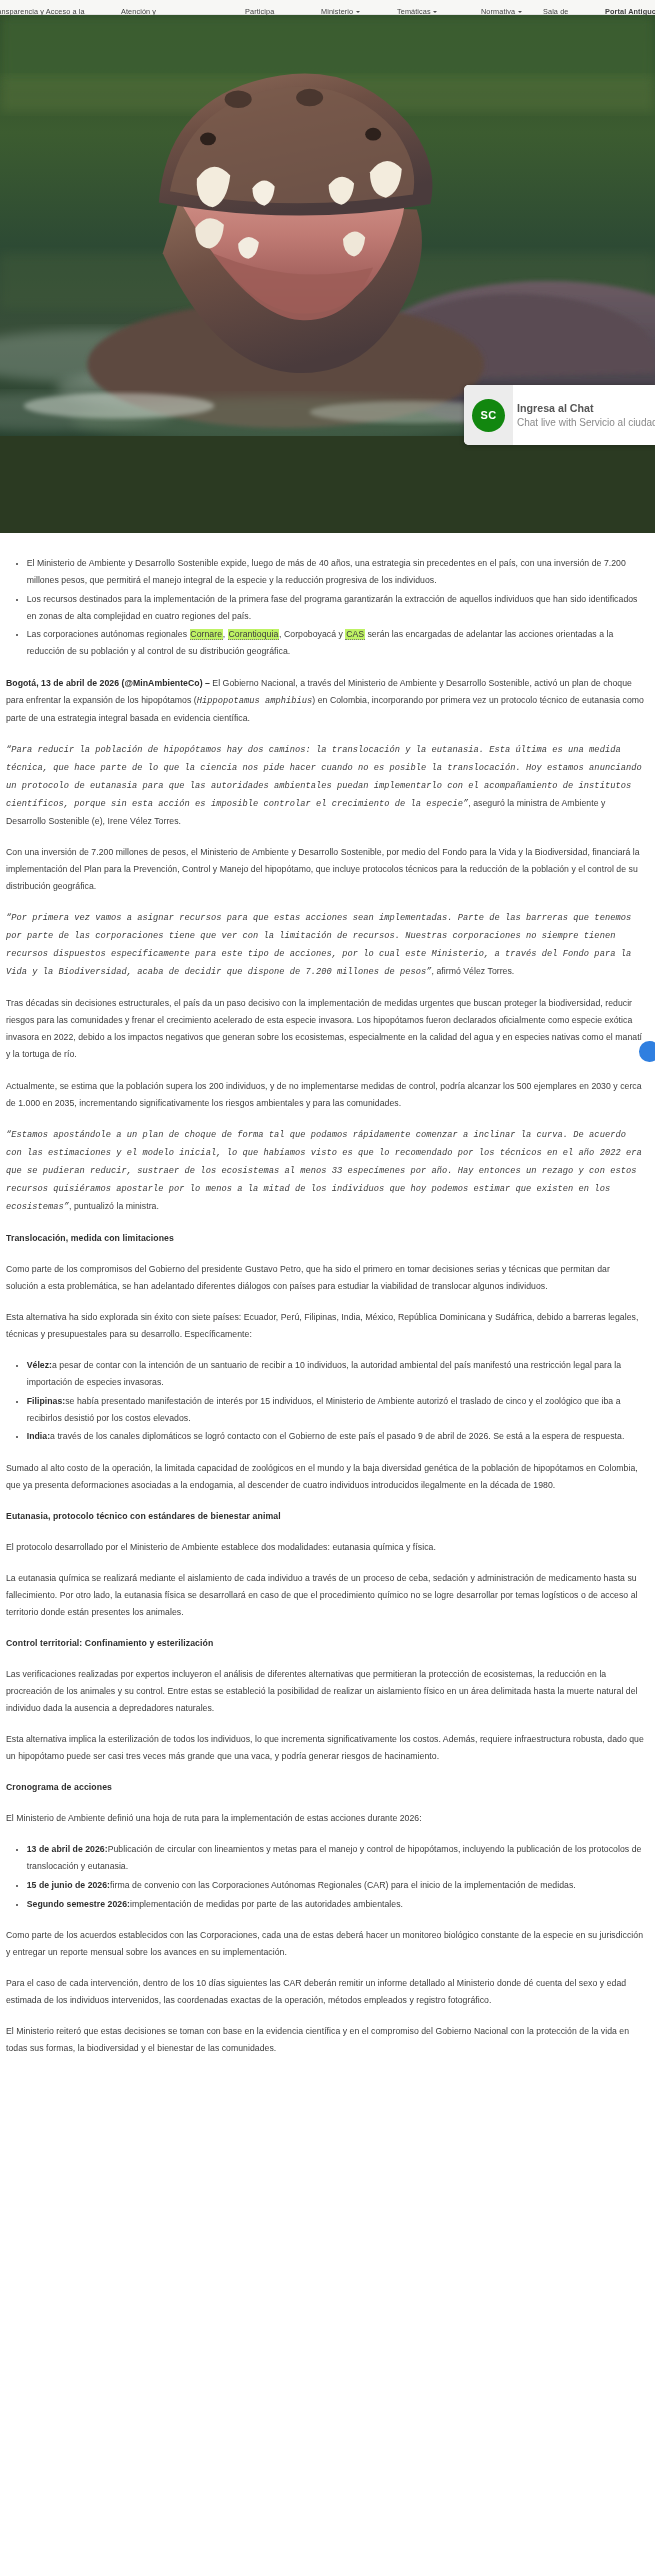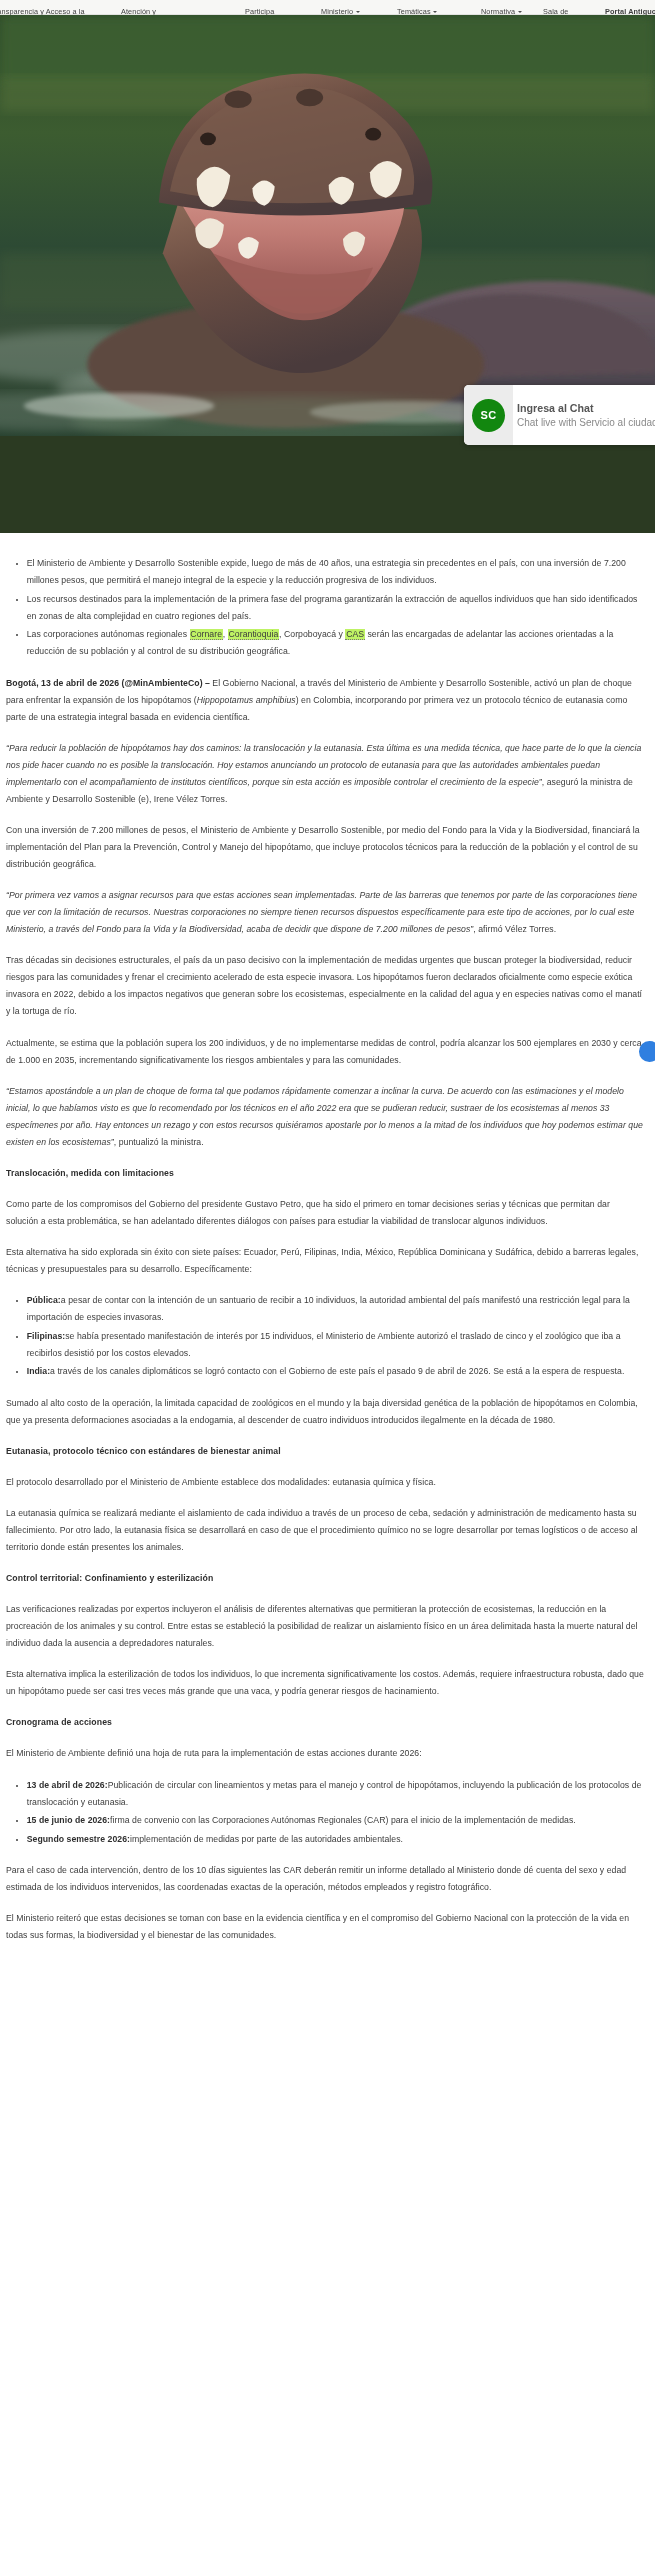--- a/index.html
+++ b/index.html
@@ -125,7 +125,7 @@
   li { margin: 0 0 1.6px 0; }
   li::marker { font-size: 7.1px; }
   b, strong { font-weight: bold; color: #2f2f2f; }
-  i, em { font-style: italic; }
+  i, em { font-style: italic; font-family: Liberation Mono, monospace; }
   .abbr {
     border-bottom: 0.8px dotted #777;
     background: #bef264;

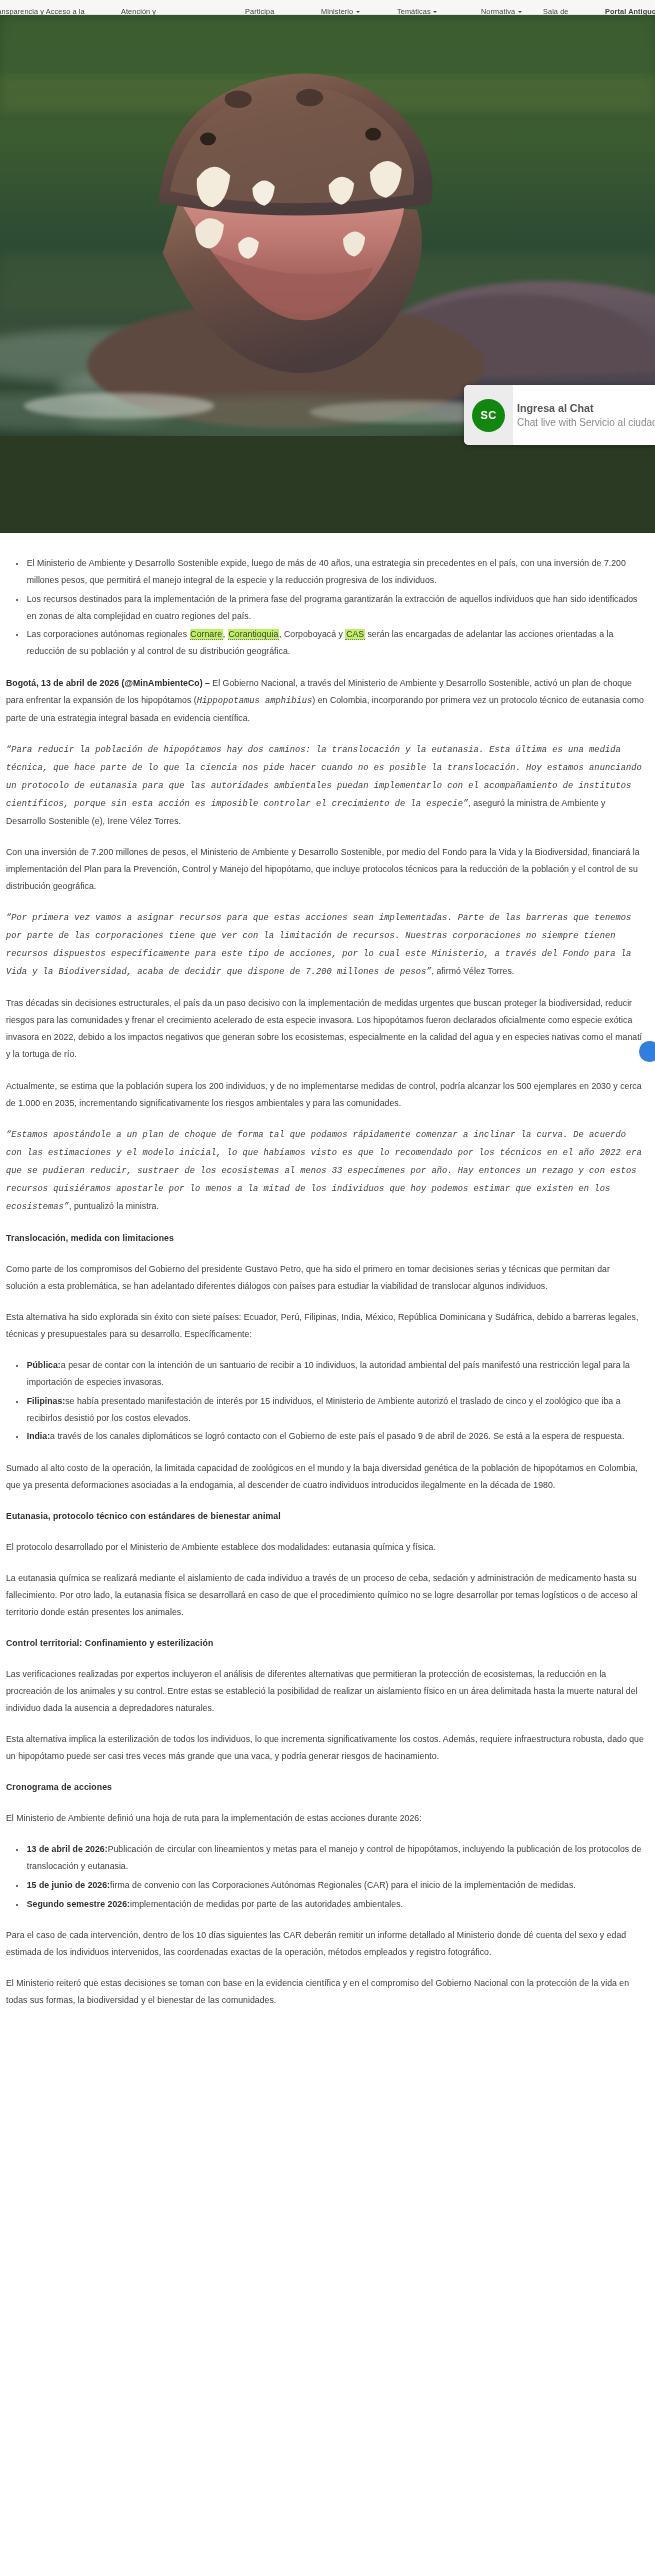--- a/index.html
+++ b/index.html
@@ -292,7 +292,7 @@
   <p>Esta alternativa ha sido explorada sin éxito con siete países: Ecuador, Perú, Filipinas, India, México, República Dominicana y Sudáfrica, debido a barreras legales, técnicas y presupuestales para su desarrollo. Específicamente:</p>
 
   <ul>
-    <li><b>Pública:</b><span>a pesar de contar con la intención de un santuario de recibir a 10 individuos, la autoridad ambiental del país manifestó una restricción legal para la importación de especies invasoras.</span></li>
+    <li><b>Vélez:</b><span>a pesar de contar con la intención de un santuario de recibir a 10 individuos, la autoridad ambiental del país manifestó una restricción legal para la importación de especies invasoras.</span></li>
     <li><b>Filipinas:</b><span>se había presentado manifestación de interés por 15 individuos, el Ministerio de Ambiente autorizó el traslado de cinco y el zoológico que iba a recibirlos desistió por los costos elevados.</span></li>
     <li><b>India:</b><span>a través de los canales diplomáticos se logró contacto con el Gobierno de este país el pasado 9 de abril de 2026. Se está a la espera de respuesta.</span></li>
   </ul>

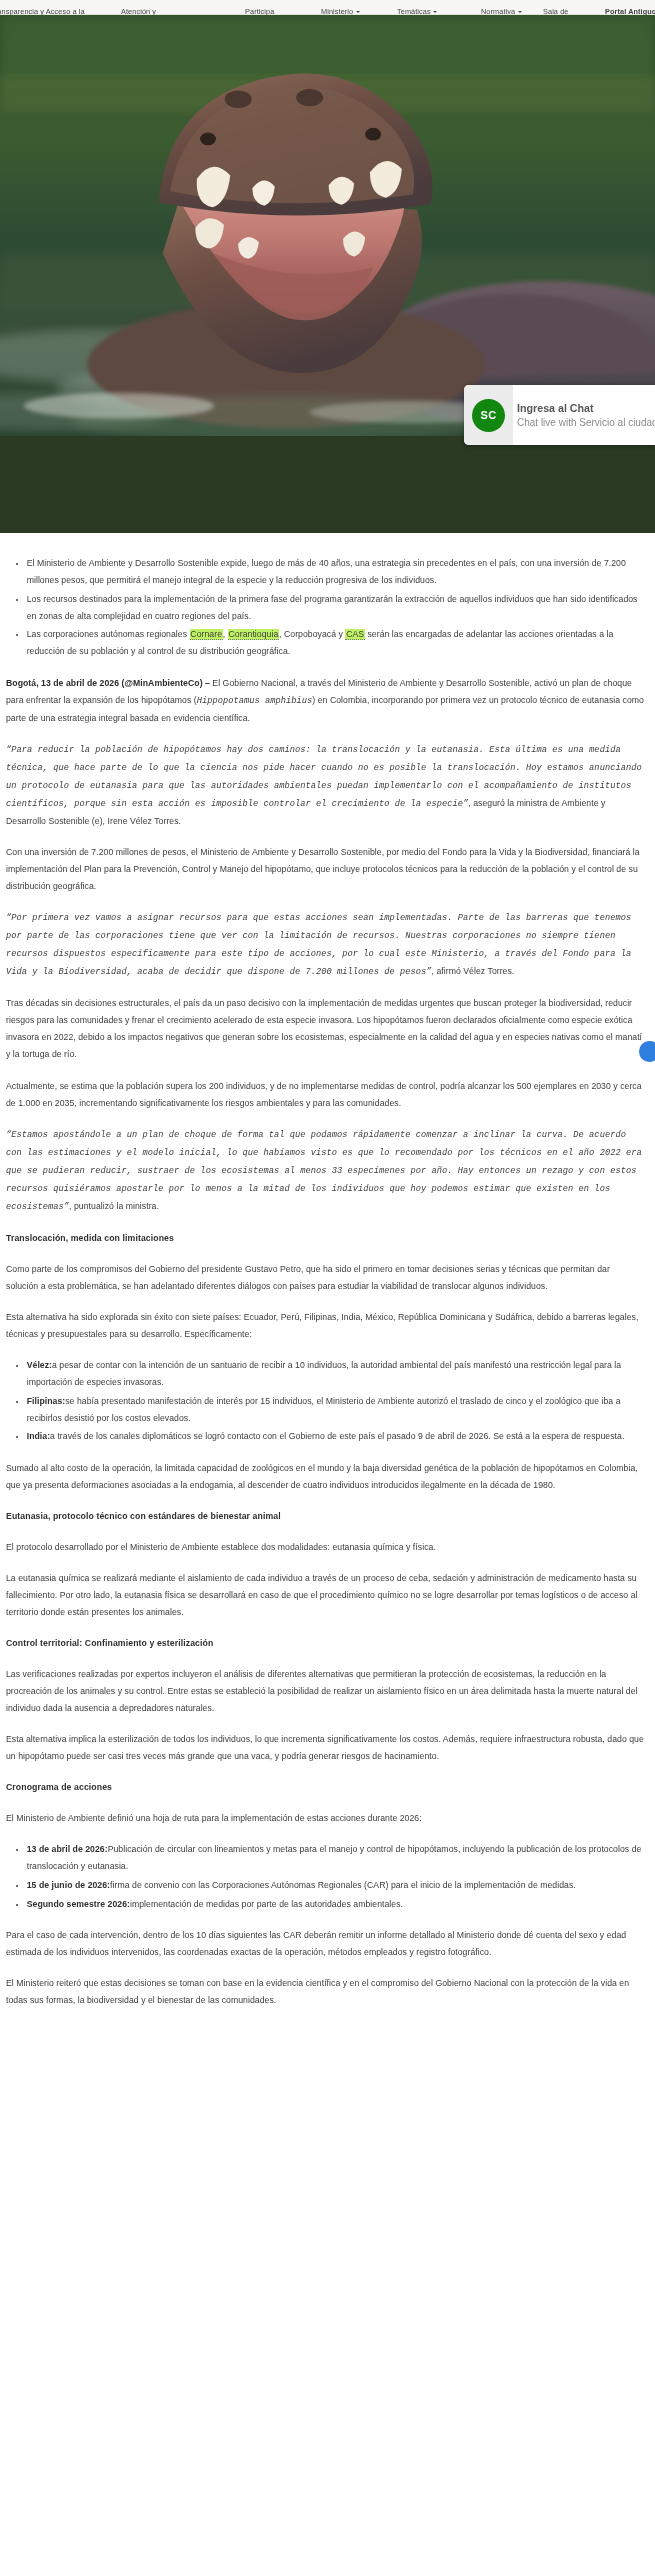--- a/index.html
+++ b/index.html
@@ -319,6 +319,7 @@
     <li><b>Segundo semestre 2026:</b><span>implementación de medidas por parte de las autoridades ambientales.</span></li>
   </ul>
 
+  <p>Como parte de los acuerdos establecidos con las Corporaciones, cada una de estas deberá hacer un monitoreo biológico constante de la especie en su jurisdicción y entregar un reporte mensual sobre los avances en su implementación.</p>
   <p>Para el caso de cada intervención, dentro de los 10 días siguientes las CAR deberán remitir un informe detallado al Ministerio donde dé cuenta del sexo y edad estimada de los individuos intervenidos, las coordenadas exactas de la operación, métodos empleados y registro fotográfico.</p>
   <p>El Ministerio reiteró que estas decisiones se toman con base en la evidencia científica y en el compromiso del Gobierno Nacional con la protección de la vida en todas sus formas, la biodiversidad y el bienestar de las comunidades.</p>
 

